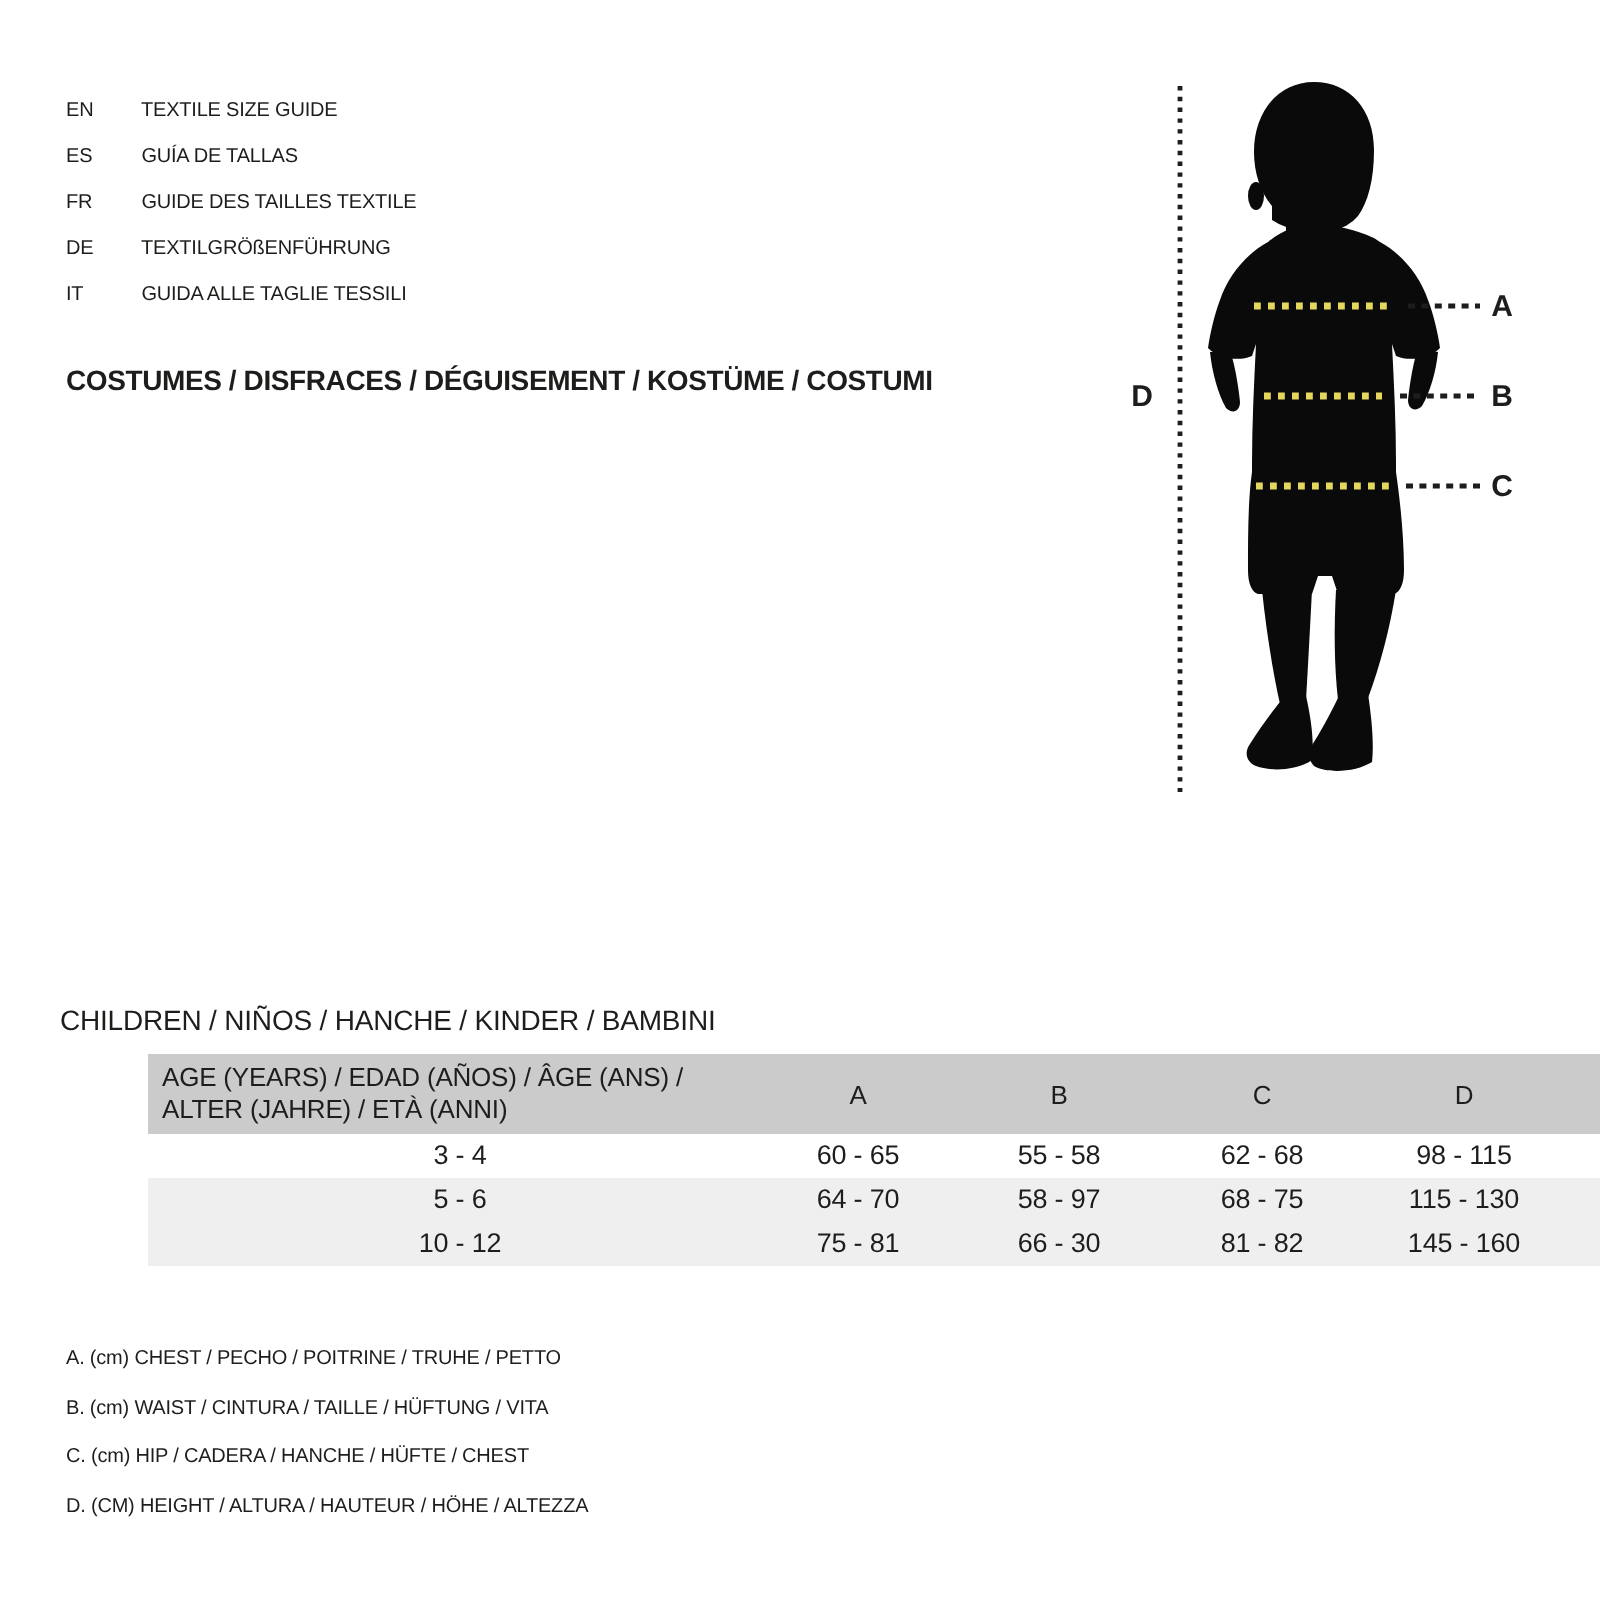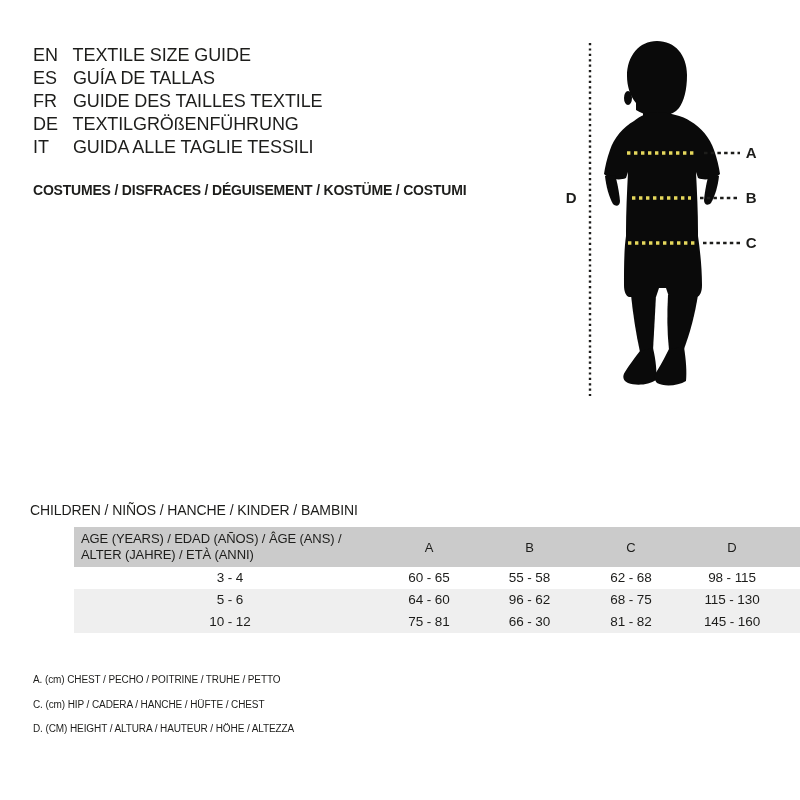--- a/index.html
+++ b/index.html
@@ -20,7 +20,7 @@
 
   
   .langs{position:absolute;left:33px;top:44px}
-  .lang-row{height:23px;line-height:23px;font-size:18px;white-space:nowrap}
+  .lang-row{height:23px;line-height:23px;font-size:10px;white-space:nowrap}
   .lang-code{display:inline-block;width:35px}
 
   

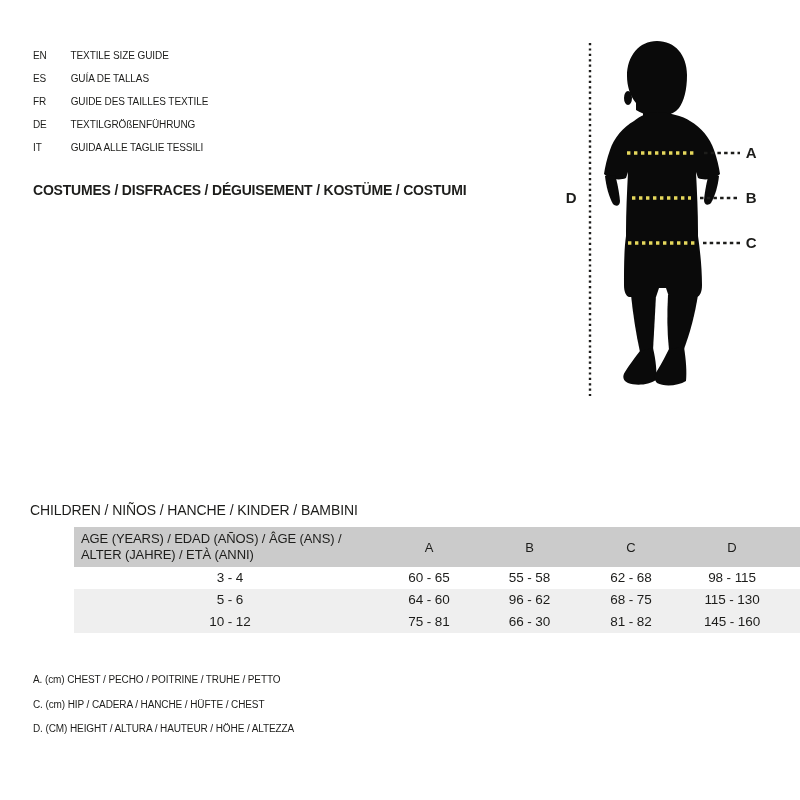--- a/index.html
+++ b/index.html
@@ -162,7 +162,7 @@
       </tr>
       <tr class="stripe">
         <td class="age-td">5 - 6</td>
-        <td>64 - 60</td>
+        <td>64 - 70</td>
         <td>96 - 62</td>
         <td>68 - 75</td>
         <td>115 - 130</td>

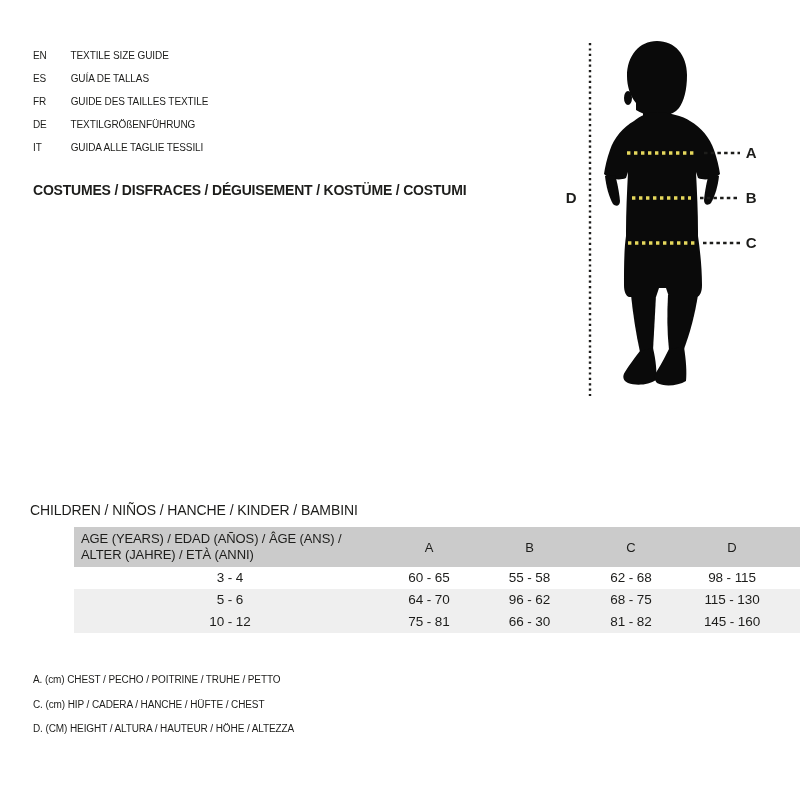--- a/index.html
+++ b/index.html
@@ -163,7 +163,7 @@
       <tr class="stripe">
         <td class="age-td">5 - 6</td>
         <td>64 - 70</td>
-        <td>96 - 62</td>
+        <td>58 - 97</td>
         <td>68 - 75</td>
         <td>115 - 130</td>
         <td></td>

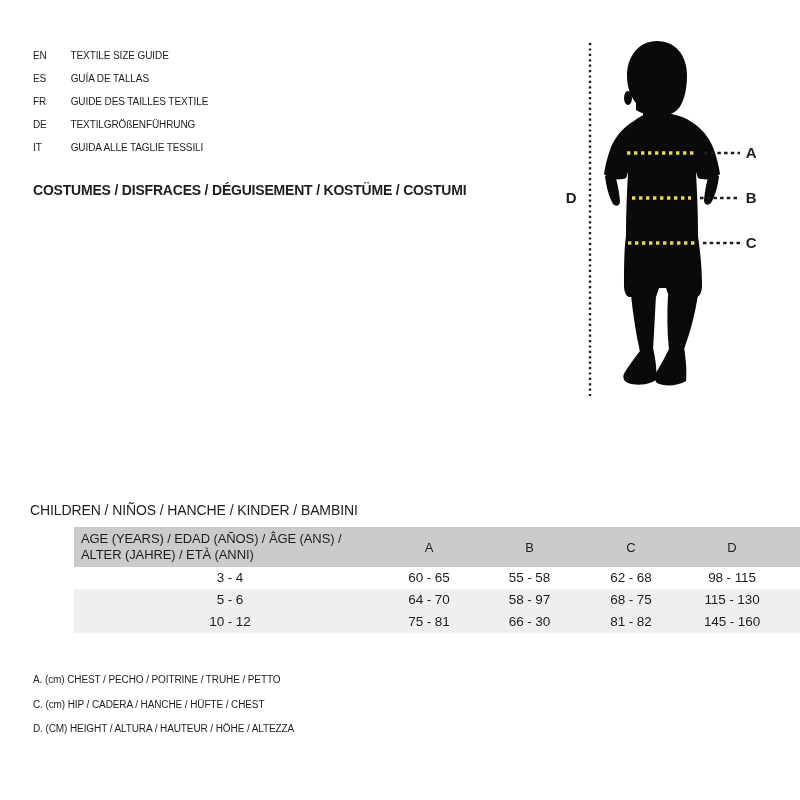--- a/index.html
+++ b/index.html
@@ -181,6 +181,7 @@
 
   <section class="legend">
     <div class="legend-line">A. (cm) CHEST / PECHO / POITRINE / TRUHE / PETTO</div>
+    <div class="legend-line">B. (cm) WAIST / CINTURA / TAILLE / HÜFTUNG / VITA</div>
     <div class="legend-line">C. (cm) HIP / CADERA / HANCHE / HÜFTE / CHEST</div>
     <div class="legend-line">D. (CM) HEIGHT / ALTURA / HAUTEUR / HÖHE / ALTEZZA</div>
   </section>

